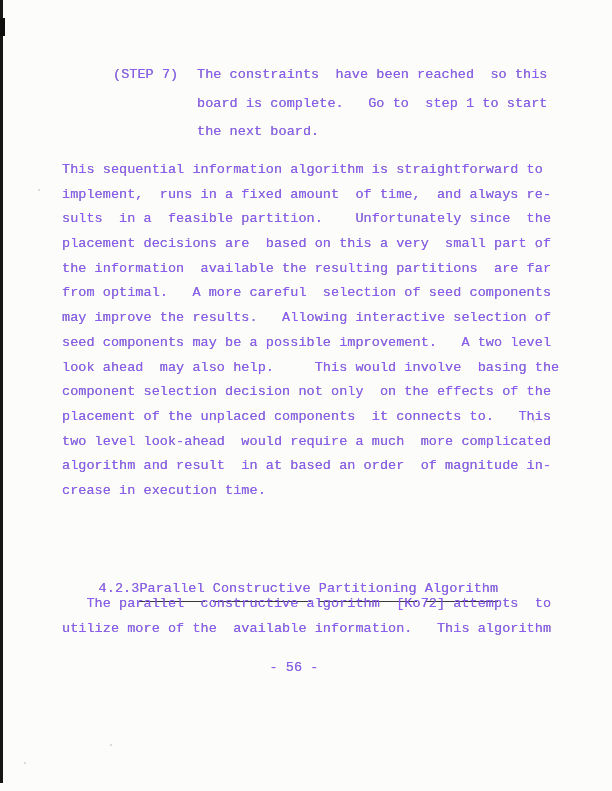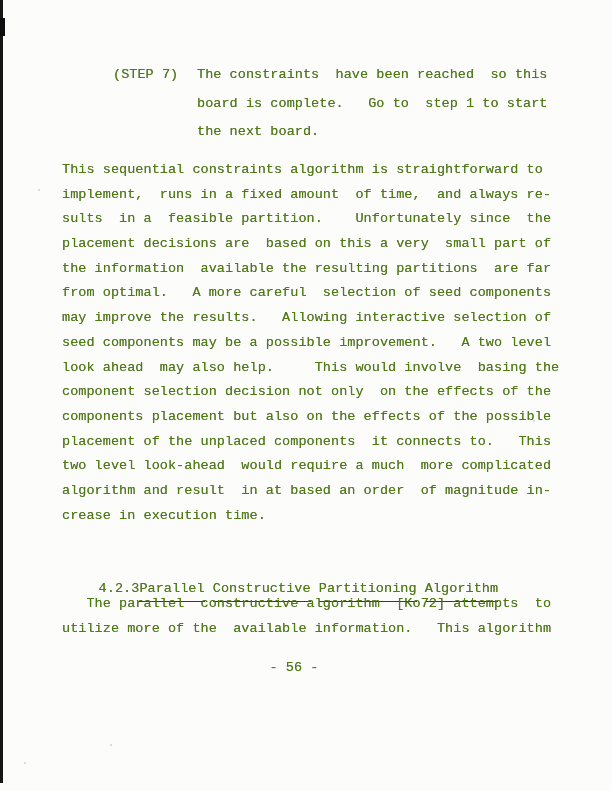--- a/index.html
+++ b/index.html
@@ -14,7 +14,7 @@
     background: #fcfcfa;
     overflow: hidden;
     font-family: "Liberation Mono", "DejaVu Sans Mono", monospace;
-    color: #4d7c0f;
+    color: #8b5cf6;
   }
   .txt {
     white-space: pre;

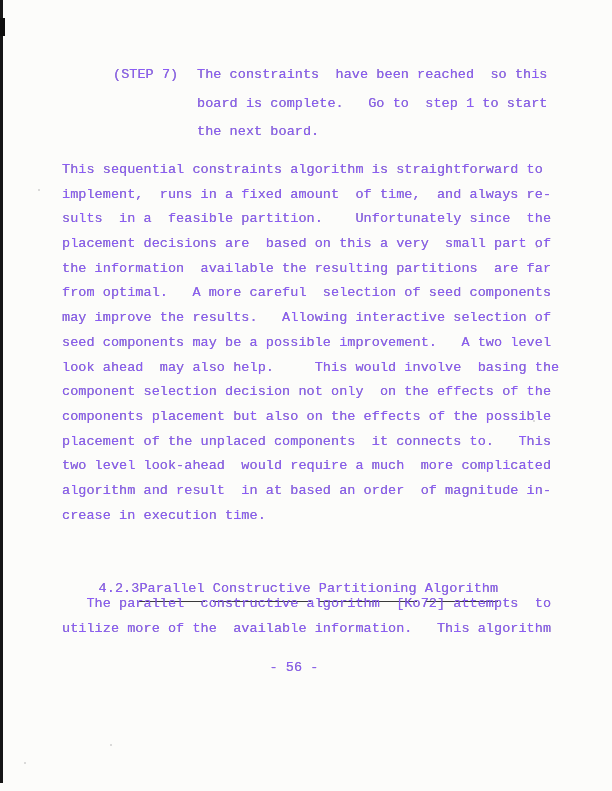--- a/index.html
+++ b/index.html
@@ -109,7 +109,7 @@
   </div>
 
   <div class="para1">
-    <div class="txt">This sequential constraints algorithm is straightforward to</div>
+    <div class="txt">This sequential information algorithm is straightforward to</div>
     <div class="txt">implement,  runs in a fixed amount  of time,  and always re-</div>
     <div class="txt">sults  in a  feasible partition.    Unfortunately since  the</div>
     <div class="txt">placement decisions are  based on this a very  small part of</div>

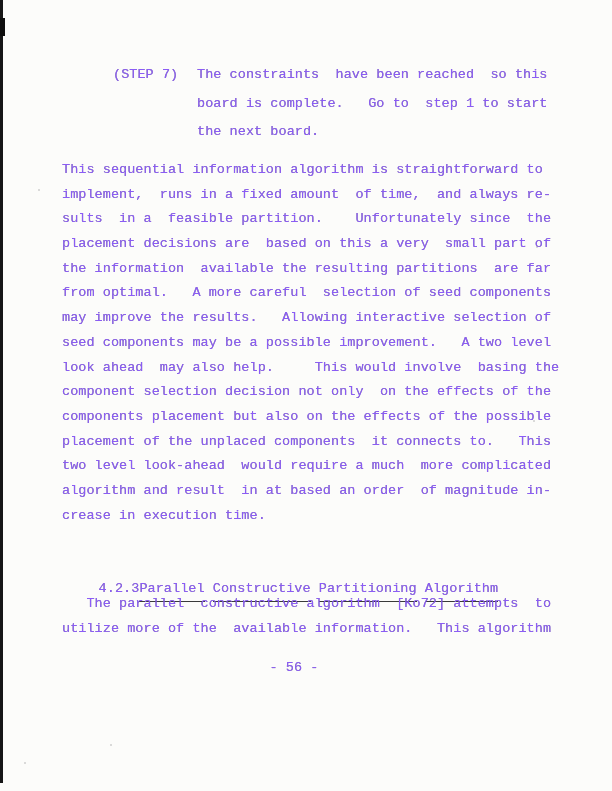--- a/index.html
+++ b/index.html
@@ -119,7 +119,6 @@
     <div class="txt">seed components may be a possible improvement.   A two level</div>
     <div class="txt">look ahead  may also help.     This would involve  basing the</div>
     <div class="txt">component selection decision not only  on the effects of the</div>
-    <div class="txt">components placement but also on the effects of the possible</div>
     <div class="txt">placement of the unplaced components  it connects to.   This</div>
     <div class="txt">two level look-ahead  would require a much  more complicated</div>
     <div class="txt">algorithm and result  in at based an order  of magnitude in-</div>

